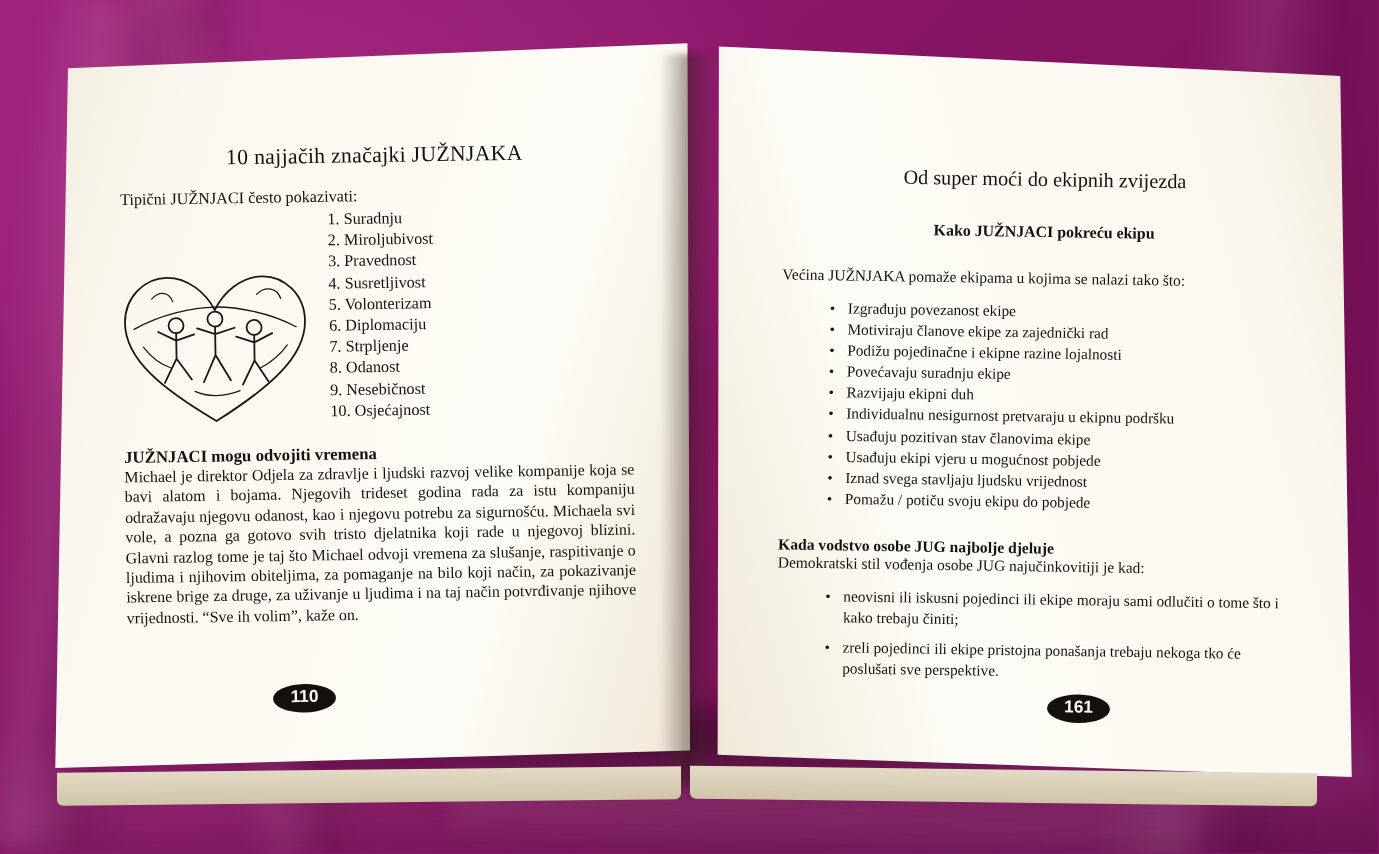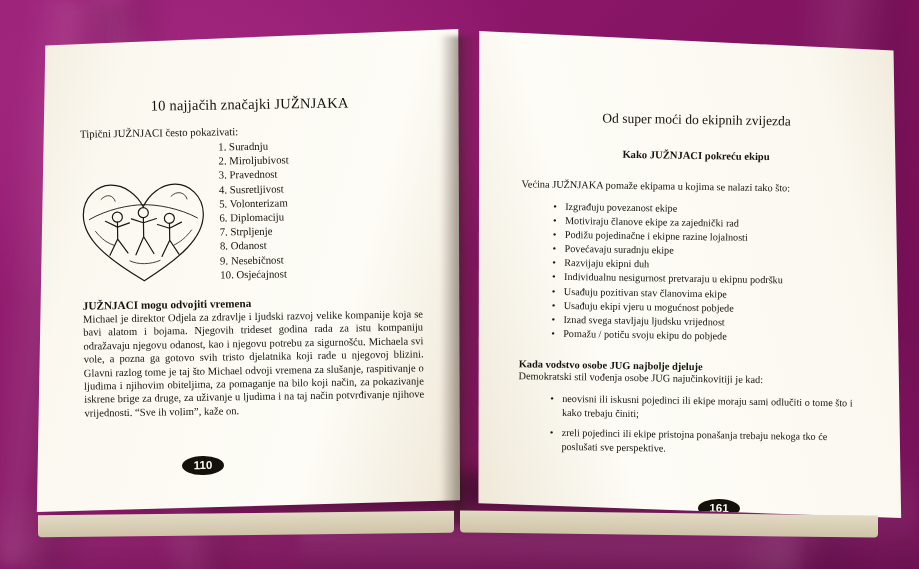--- a/index.html
+++ b/index.html
@@ -218,7 +218,7 @@
     font-family: "Liberation Sans", sans-serif;
   }
   .folio-left { left: 146px; top: 430px; transform: rotate(-1deg); }
-  .folio-right { left: 220px; top: 437px; transform: rotate(1deg); margin-top: 36px; }
+  .folio-right { left: 220px; top: 437px; transform: rotate(1deg); }
 
   .shadow-under {
     position: absolute;

